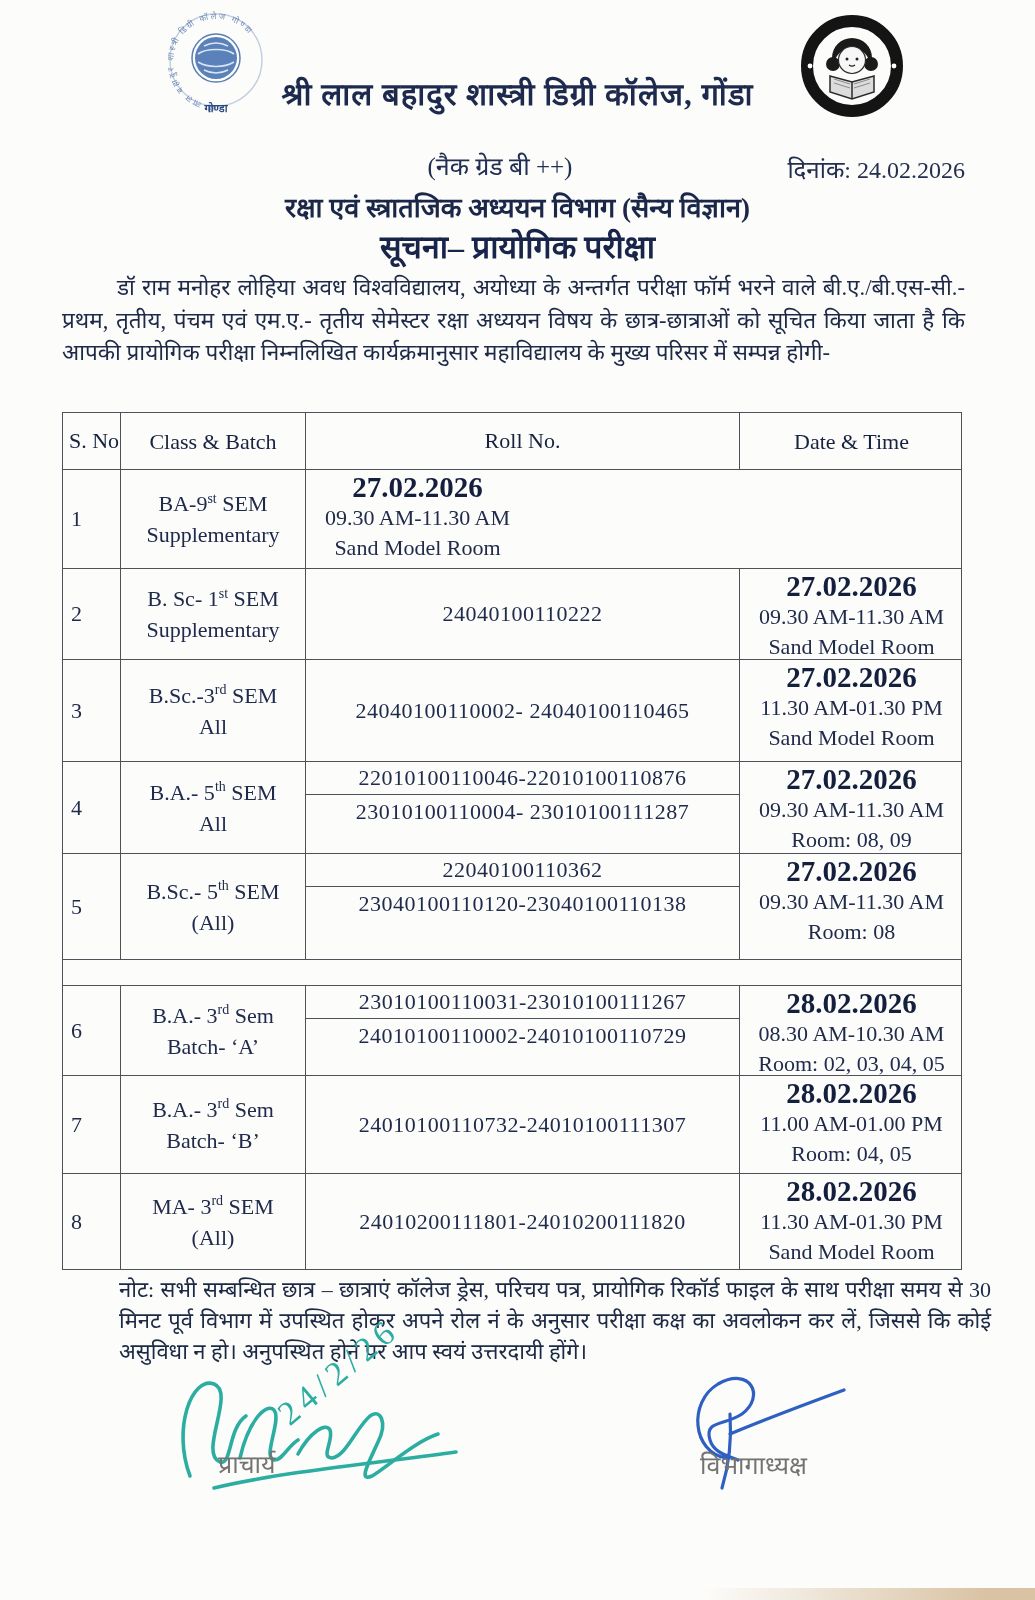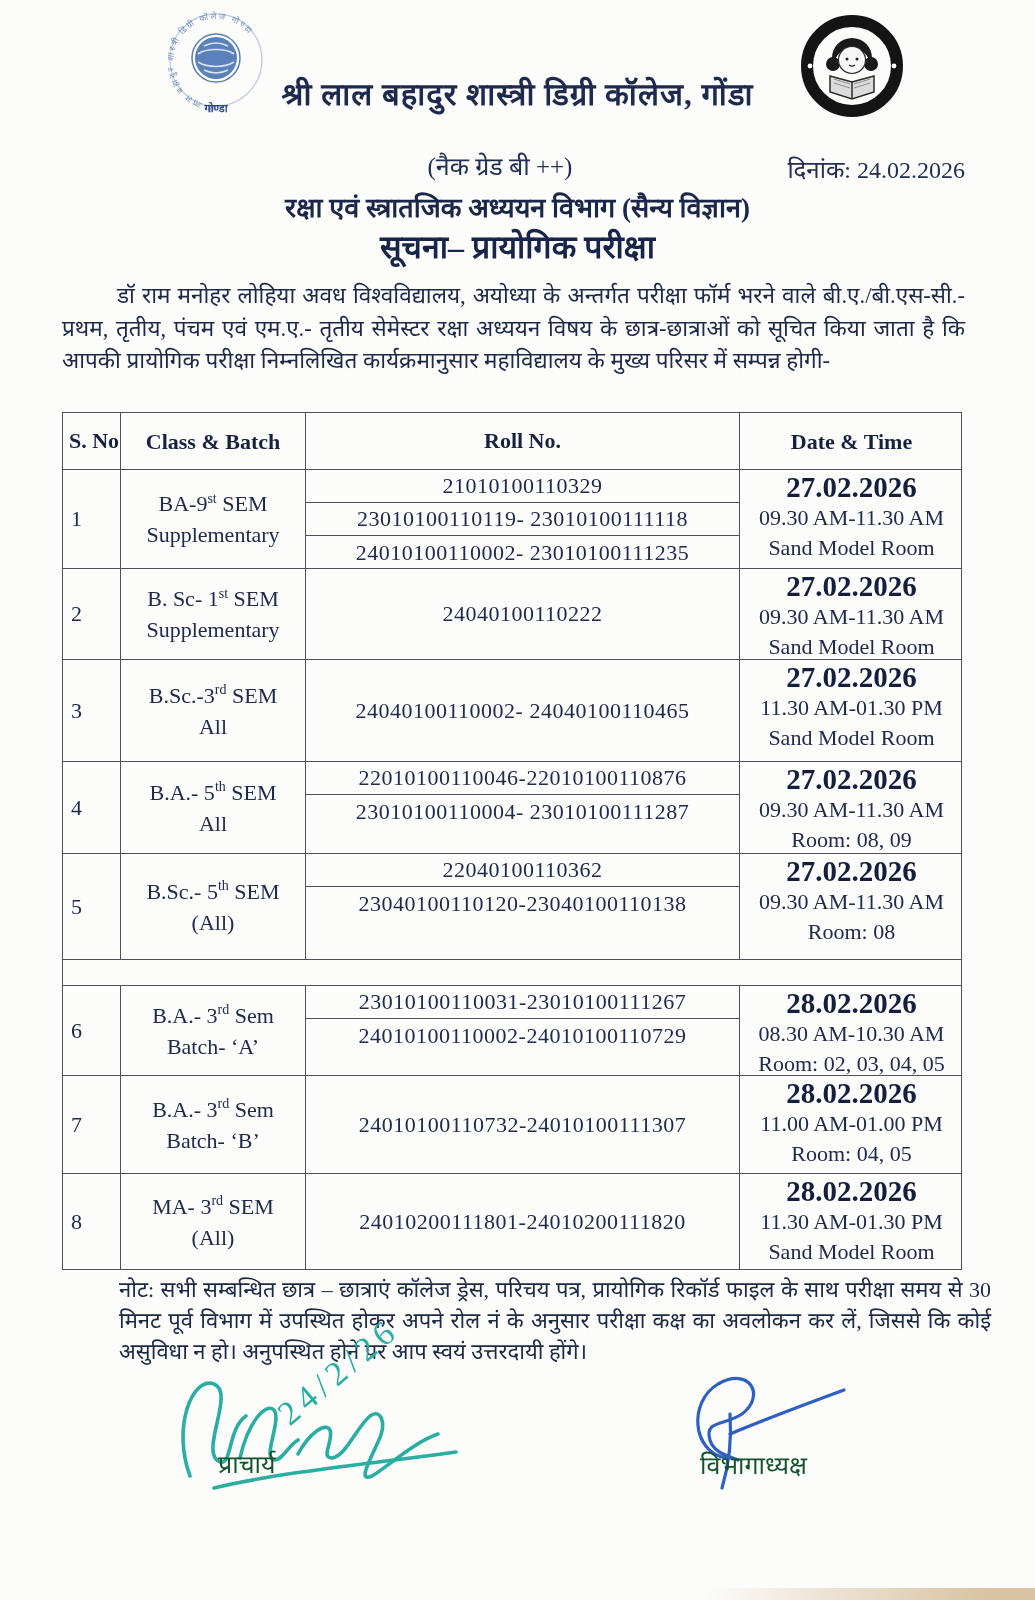--- a/index.html
+++ b/index.html
@@ -25,7 +25,7 @@
   .dept-line{left:0;top:188px;width:1035px;text-align:center;font-size:27px;font-weight:700;color:#1b2749;}
   .notice-title{left:0;top:224px;width:1035px;text-align:center;font-size:32px;font-weight:700;color:#18244a;}
   .intro{
-    left:62px;top:280px;width:903px;
+    left:62px;top:272px;width:903px;
     font-size:22.5px;line-height:32.5px;
     text-align:justify;text-indent:55px;
     color:#1d2947;

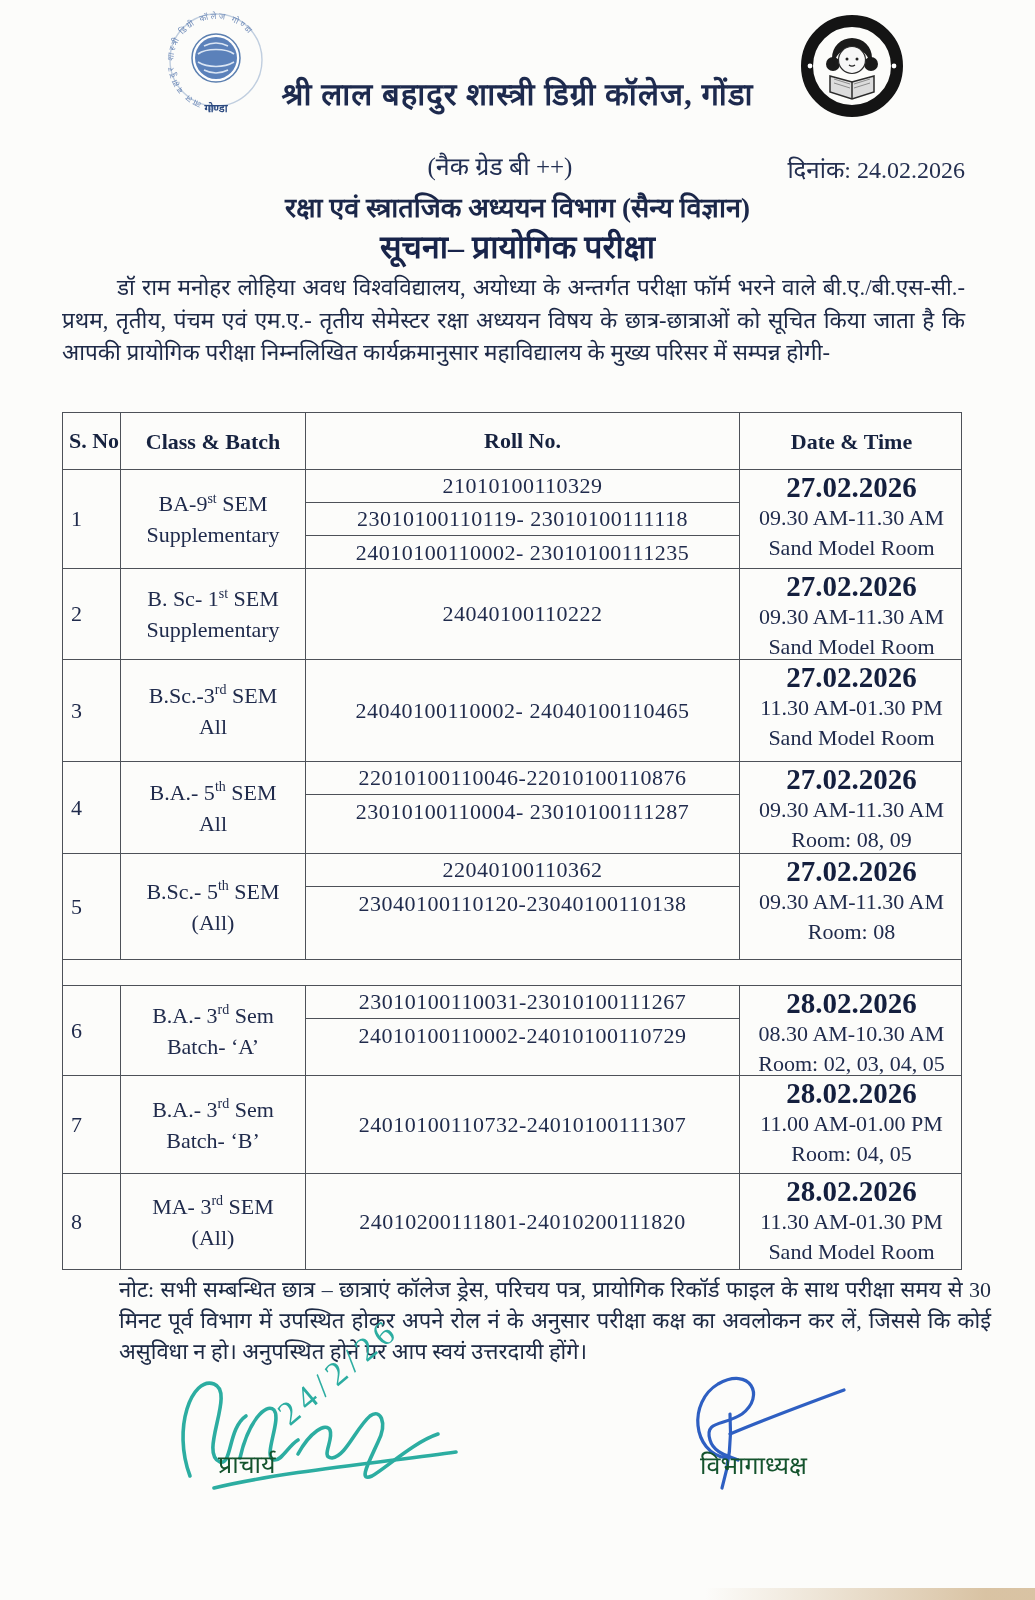--- a/index.html
+++ b/index.html
@@ -58,7 +58,7 @@
           padding-top:2px;line-height:30.5px;text-align:center;}
   .d-date{font-weight:700;font-size:29px;color:#141f3e;}
   .hdr .c-sno,.hdr .c-cls,.hdr .c-roll,.hdr .c-date{
-    font-weight:700;color:#16223f;justify-content:center;align-items:center;}
+    font-weight:400;color:#16223f;justify-content:center;align-items:center;}
   .hdr{height:56px;}
   .hdr .c-sno{padding-left:6px;justify-content:flex-start;line-height:26px;}
   .hdr .c-roll{flex-direction:row;}

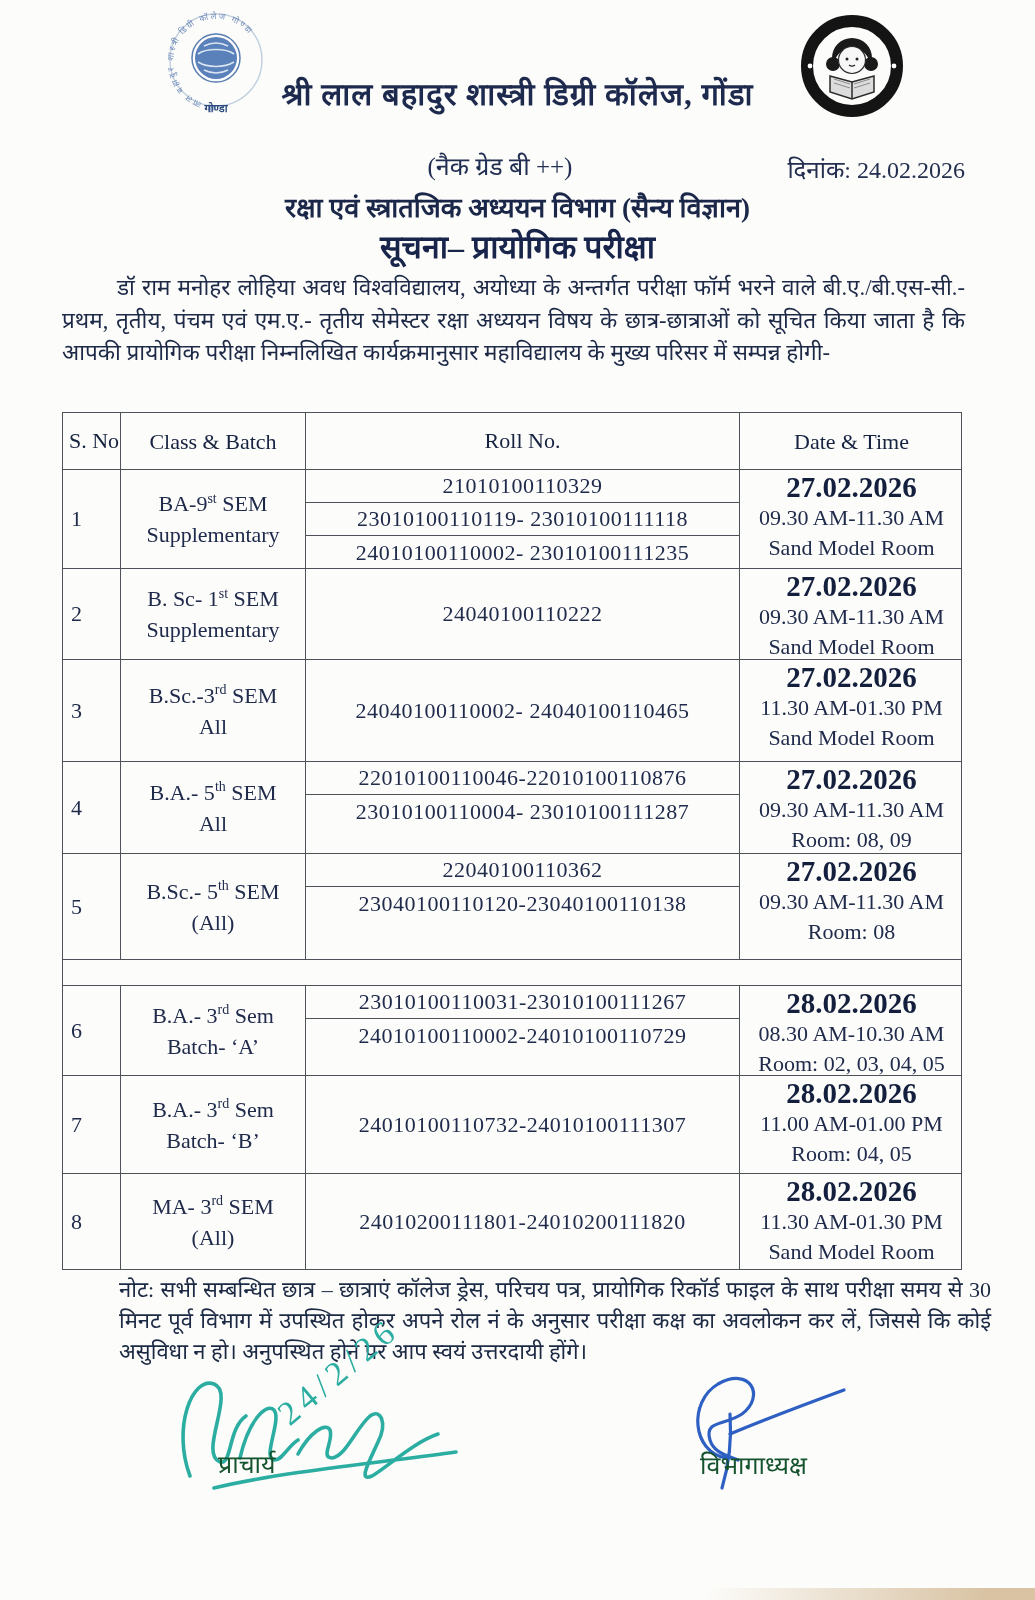--- a/index.html
+++ b/index.html
@@ -143,11 +143,6 @@
             <div><span>BA-9</span><sup>st</sup><span> SEM</span></div>
             <div><span>Supplementary</span></div>
           </div>
-          <div class="c-roll">
-            <div class="roll-sub">21010100110329</div>
-            <div class="roll-sub">23010100110119- 23010100111118</div>
-            <div class="roll-sub">24010100110002- 23010100111235</div>
-          </div>
           <div class="c-date">
             <span class="d-date">27.02.2026</span>
             <span>09.30 AM-11.30 AM</span>

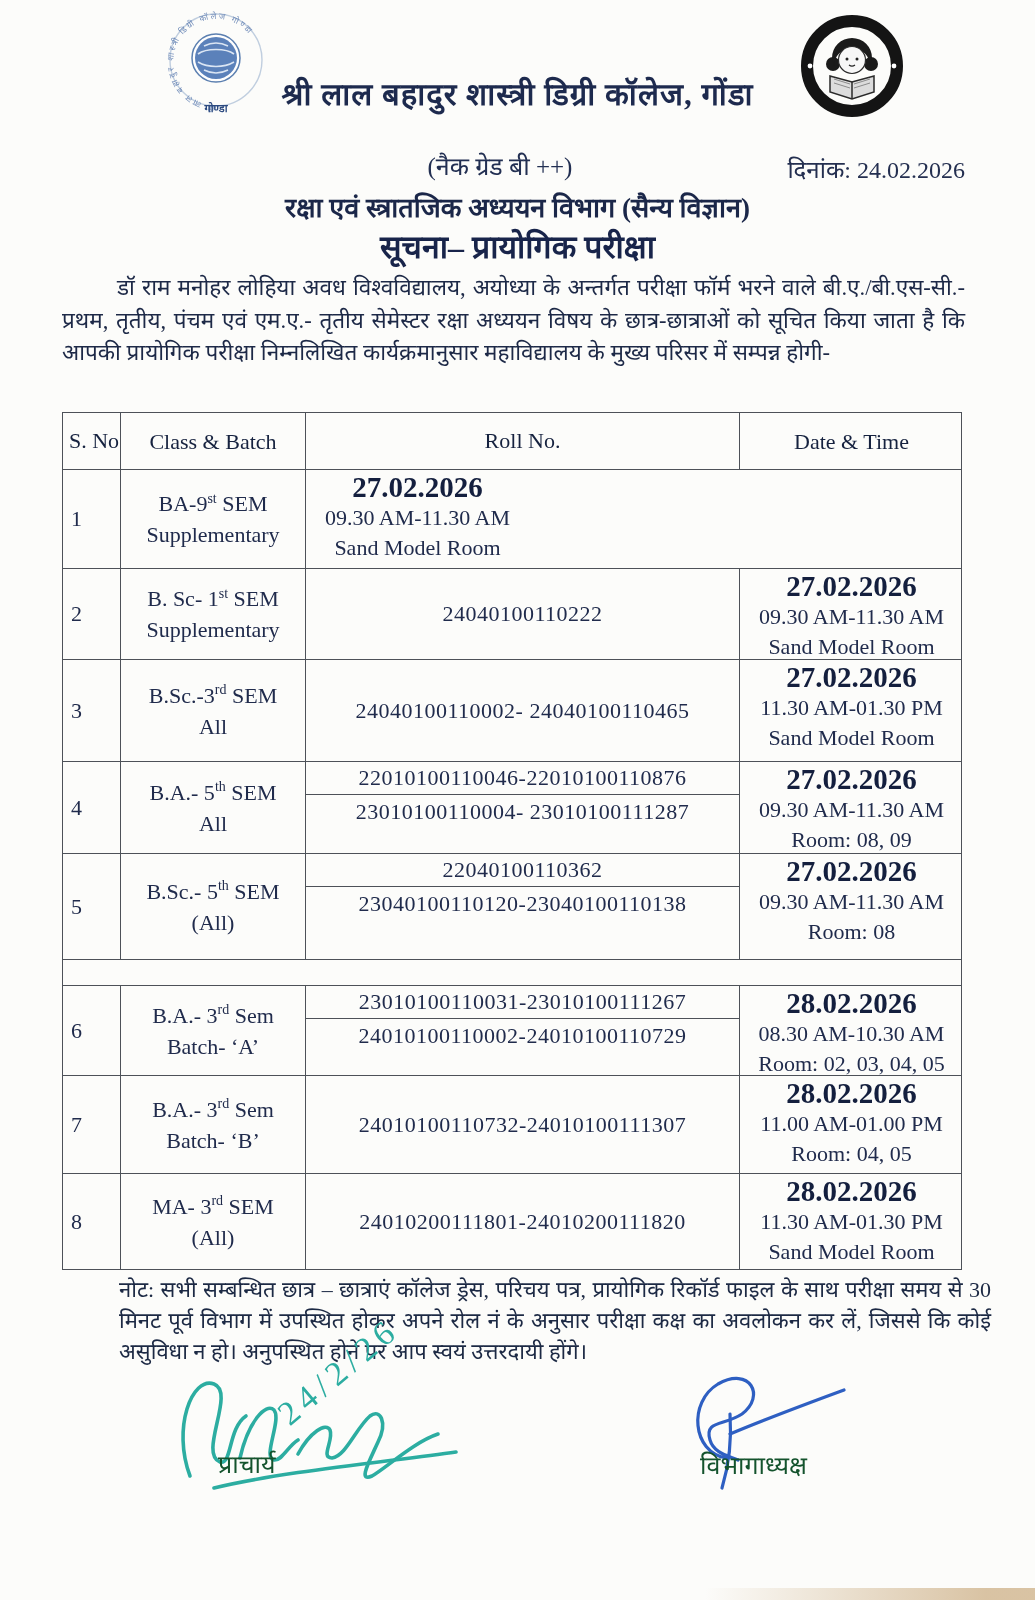--- a/index.html
+++ b/index.html
@@ -68,7 +68,7 @@
     left:95px;top:1274px;width:872px;
     font-size:22px;line-height:31px;text-align:justify;color:#1c2944;margin-left:24px;
   }
-  .sig-label{font-size:25px;color:#14532d;}
+  .sig-label{font-size:25px;color:#737373;}
   .principal-label{left:218px;top:1446px;}
   .hod-label{left:700px;top:1447px;}
   .sig-date{

